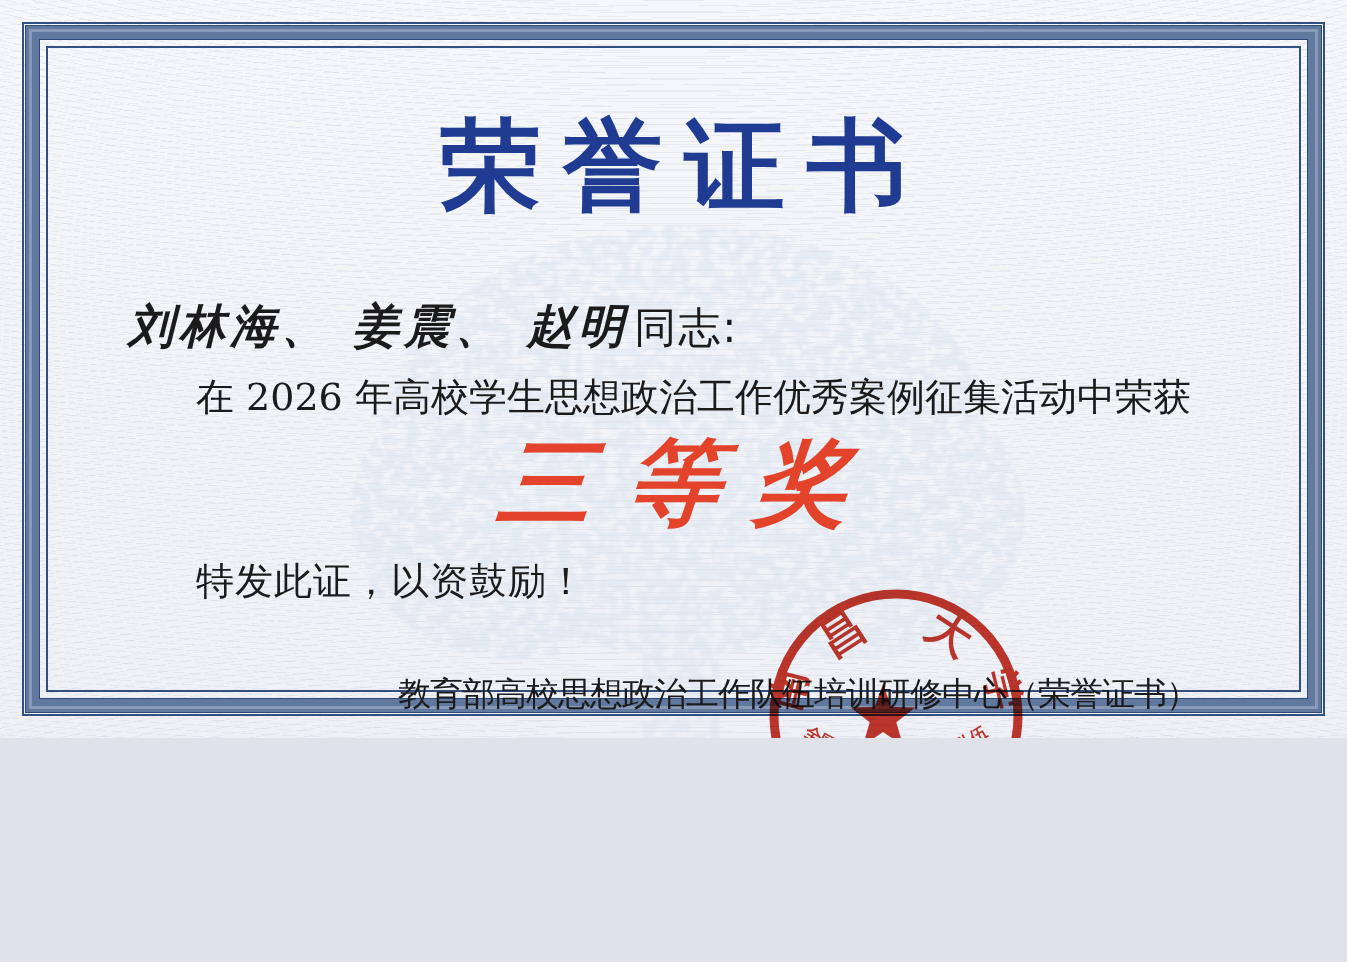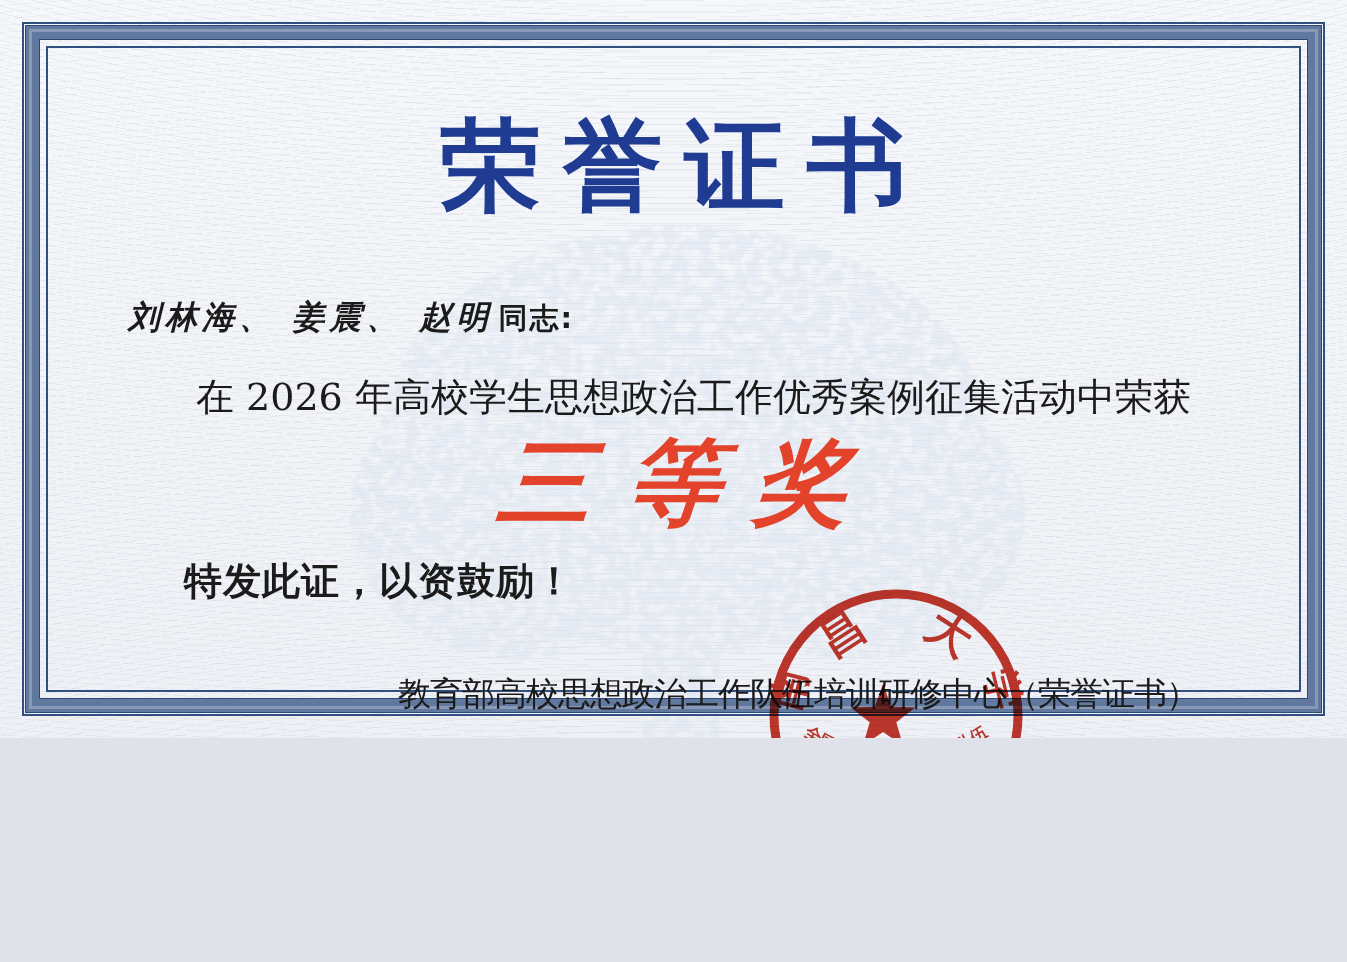--- a/index.html
+++ b/index.html
@@ -26,7 +26,7 @@
     font-size:100px;line-height:1.3;color:#1f3c92;letter-spacing:22px;text-indent:22px;}
   .recipients{position:absolute;top:296px;left:128px;white-space:nowrap;}
   .recipients .script{font-family:"DejaVu Serif","Liberation Serif",serif;
-    font-style:italic;font-weight:bold;font-size:32px;letter-spacing:5px;}
+    font-style:italic;font-weight:bold;font-size:46px;letter-spacing:5px;}
   .recipients .suffix{font-size:29px;font-weight:700;letter-spacing:2px;}
   .bodyline{position:absolute;top:372px;left:196px;font-size:38px;font-weight:500;white-space:nowrap;}
   .bodyline .year{font-family:"DejaVu Serif","Liberation Serif",serif;font-weight:normal;text-align:center;}

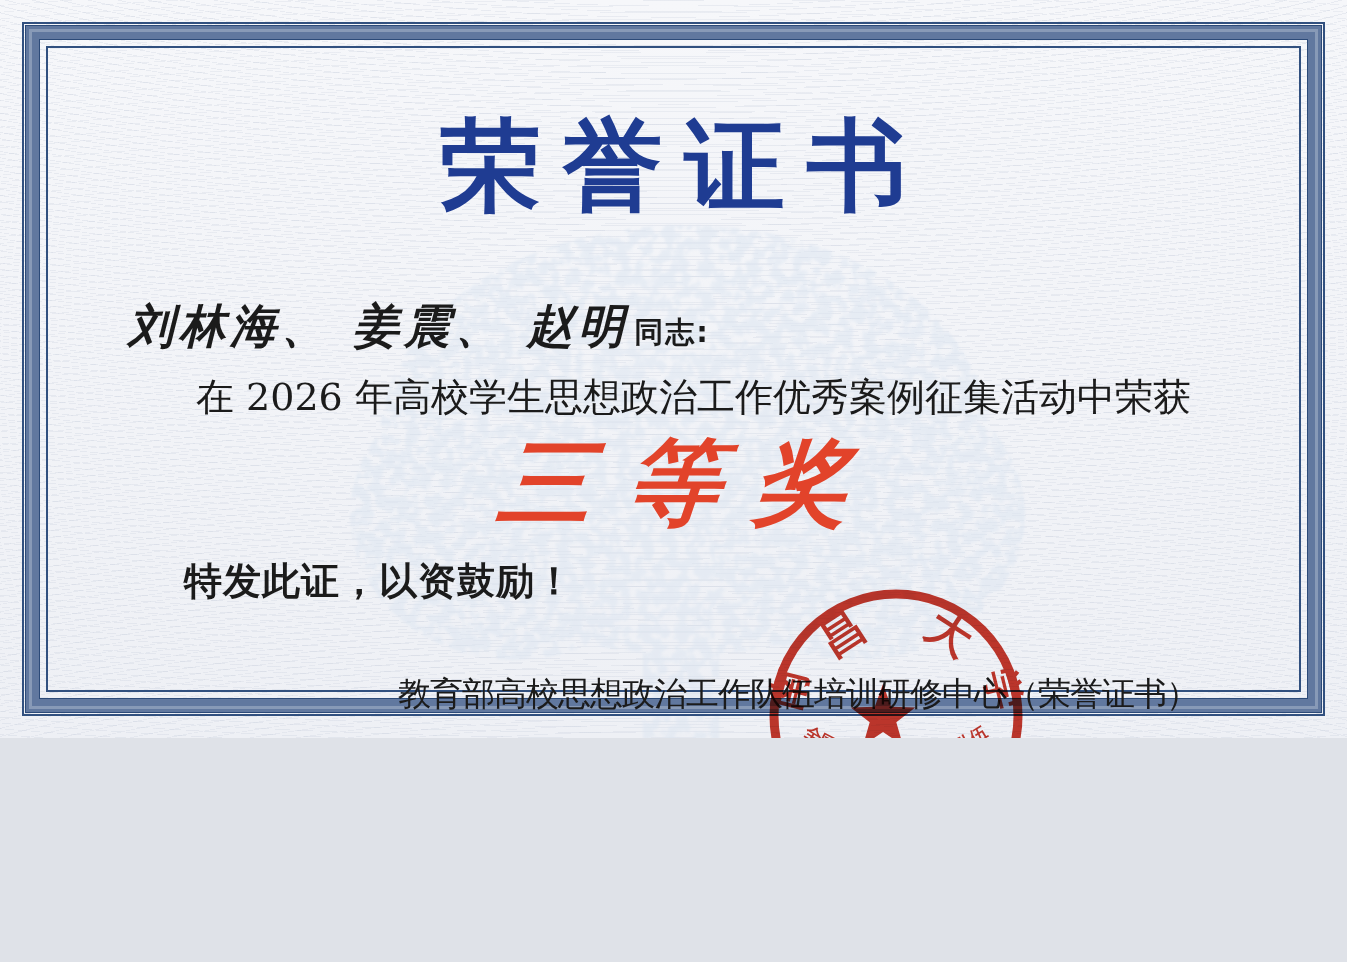--- a/index.html
+++ b/index.html
@@ -27,7 +27,7 @@
   .recipients{position:absolute;top:296px;left:128px;white-space:nowrap;}
   .recipients .script{font-family:"DejaVu Serif","Liberation Serif",serif;
     font-style:italic;font-weight:bold;font-size:46px;letter-spacing:5px;}
-  .recipients .suffix{font-size:29px;font-weight:700;letter-spacing:2px;}
+  .recipients .suffix{font-size:42px;font-weight:400;letter-spacing:2px;}
   .bodyline{position:absolute;top:372px;left:196px;font-size:38px;font-weight:500;white-space:nowrap;}
   .bodyline .year{font-family:"DejaVu Serif","Liberation Serif",serif;font-weight:normal;text-align:center;}
   .award{position:absolute;top:420px;left:0;right:0;text-align:center;

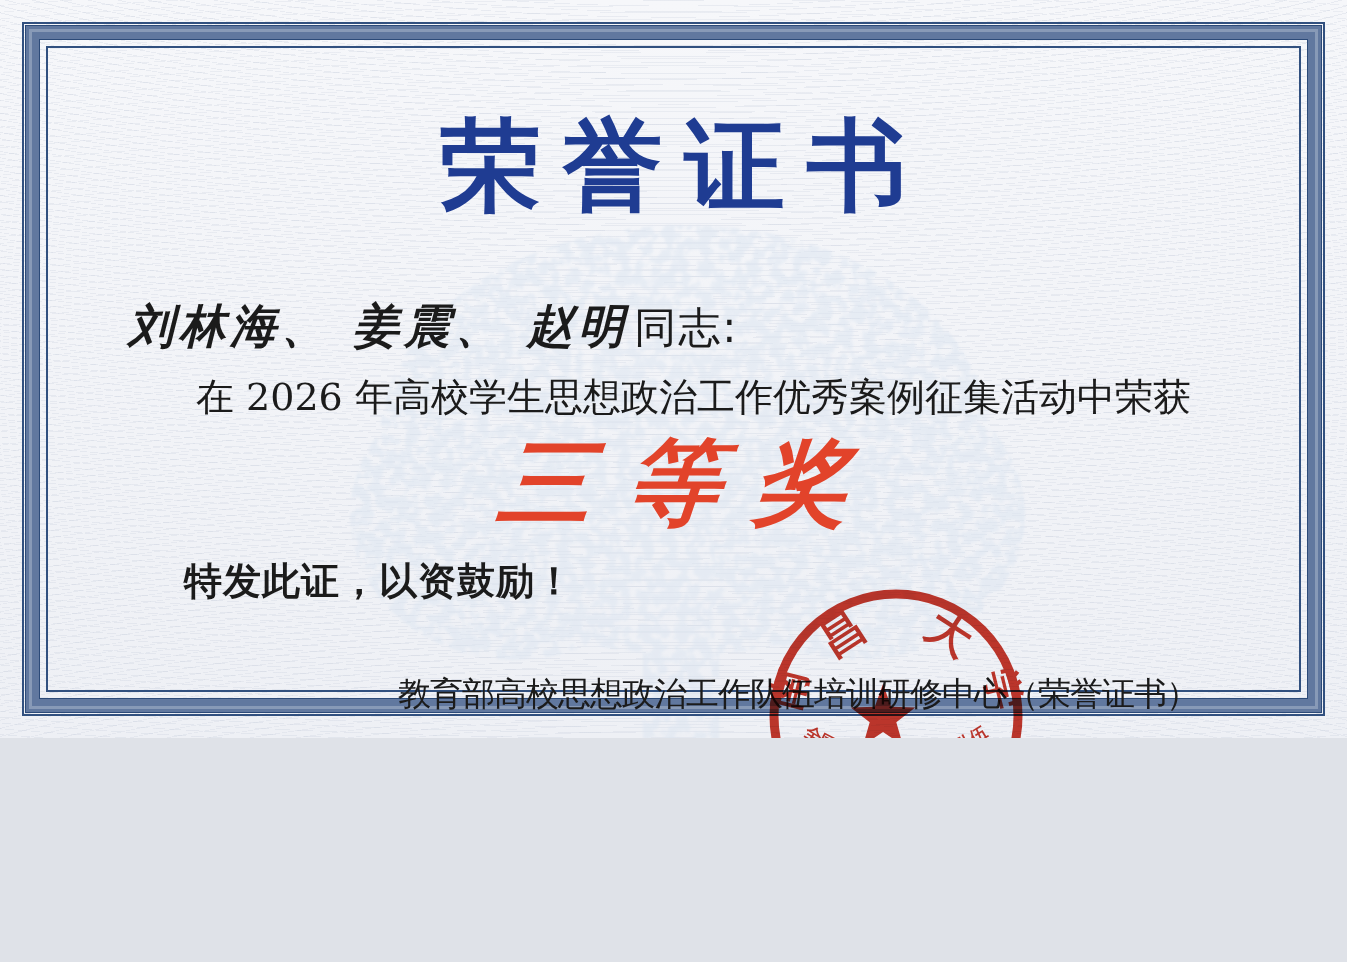--- a/index.html
+++ b/index.html
@@ -33,7 +33,7 @@
   .award{position:absolute;top:420px;left:0;right:0;text-align:center;
     font-family:"DejaVu Serif","Liberation Serif",serif;font-style:italic;font-weight:bold;
     font-size:94px;color:#e2432a;letter-spacing:34px;text-indent:34px;transform:skewX(-5deg);}
-  .closing{position:absolute;top:556px;left:184px;font-size:38px;font-weight:700;letter-spacing:1px;}
+  .closing{position:absolute;top:556px;left:196px;font-size:38px;font-weight:400;letter-spacing:1px;}
   .issuer{position:absolute;top:672px;left:398px;font-size:33px;font-weight:500;white-space:nowrap;letter-spacing:-1px;}
   .dateline{position:absolute;top:740px;left:753px;font-size:37px;font-weight:500;white-space:nowrap;}
   

